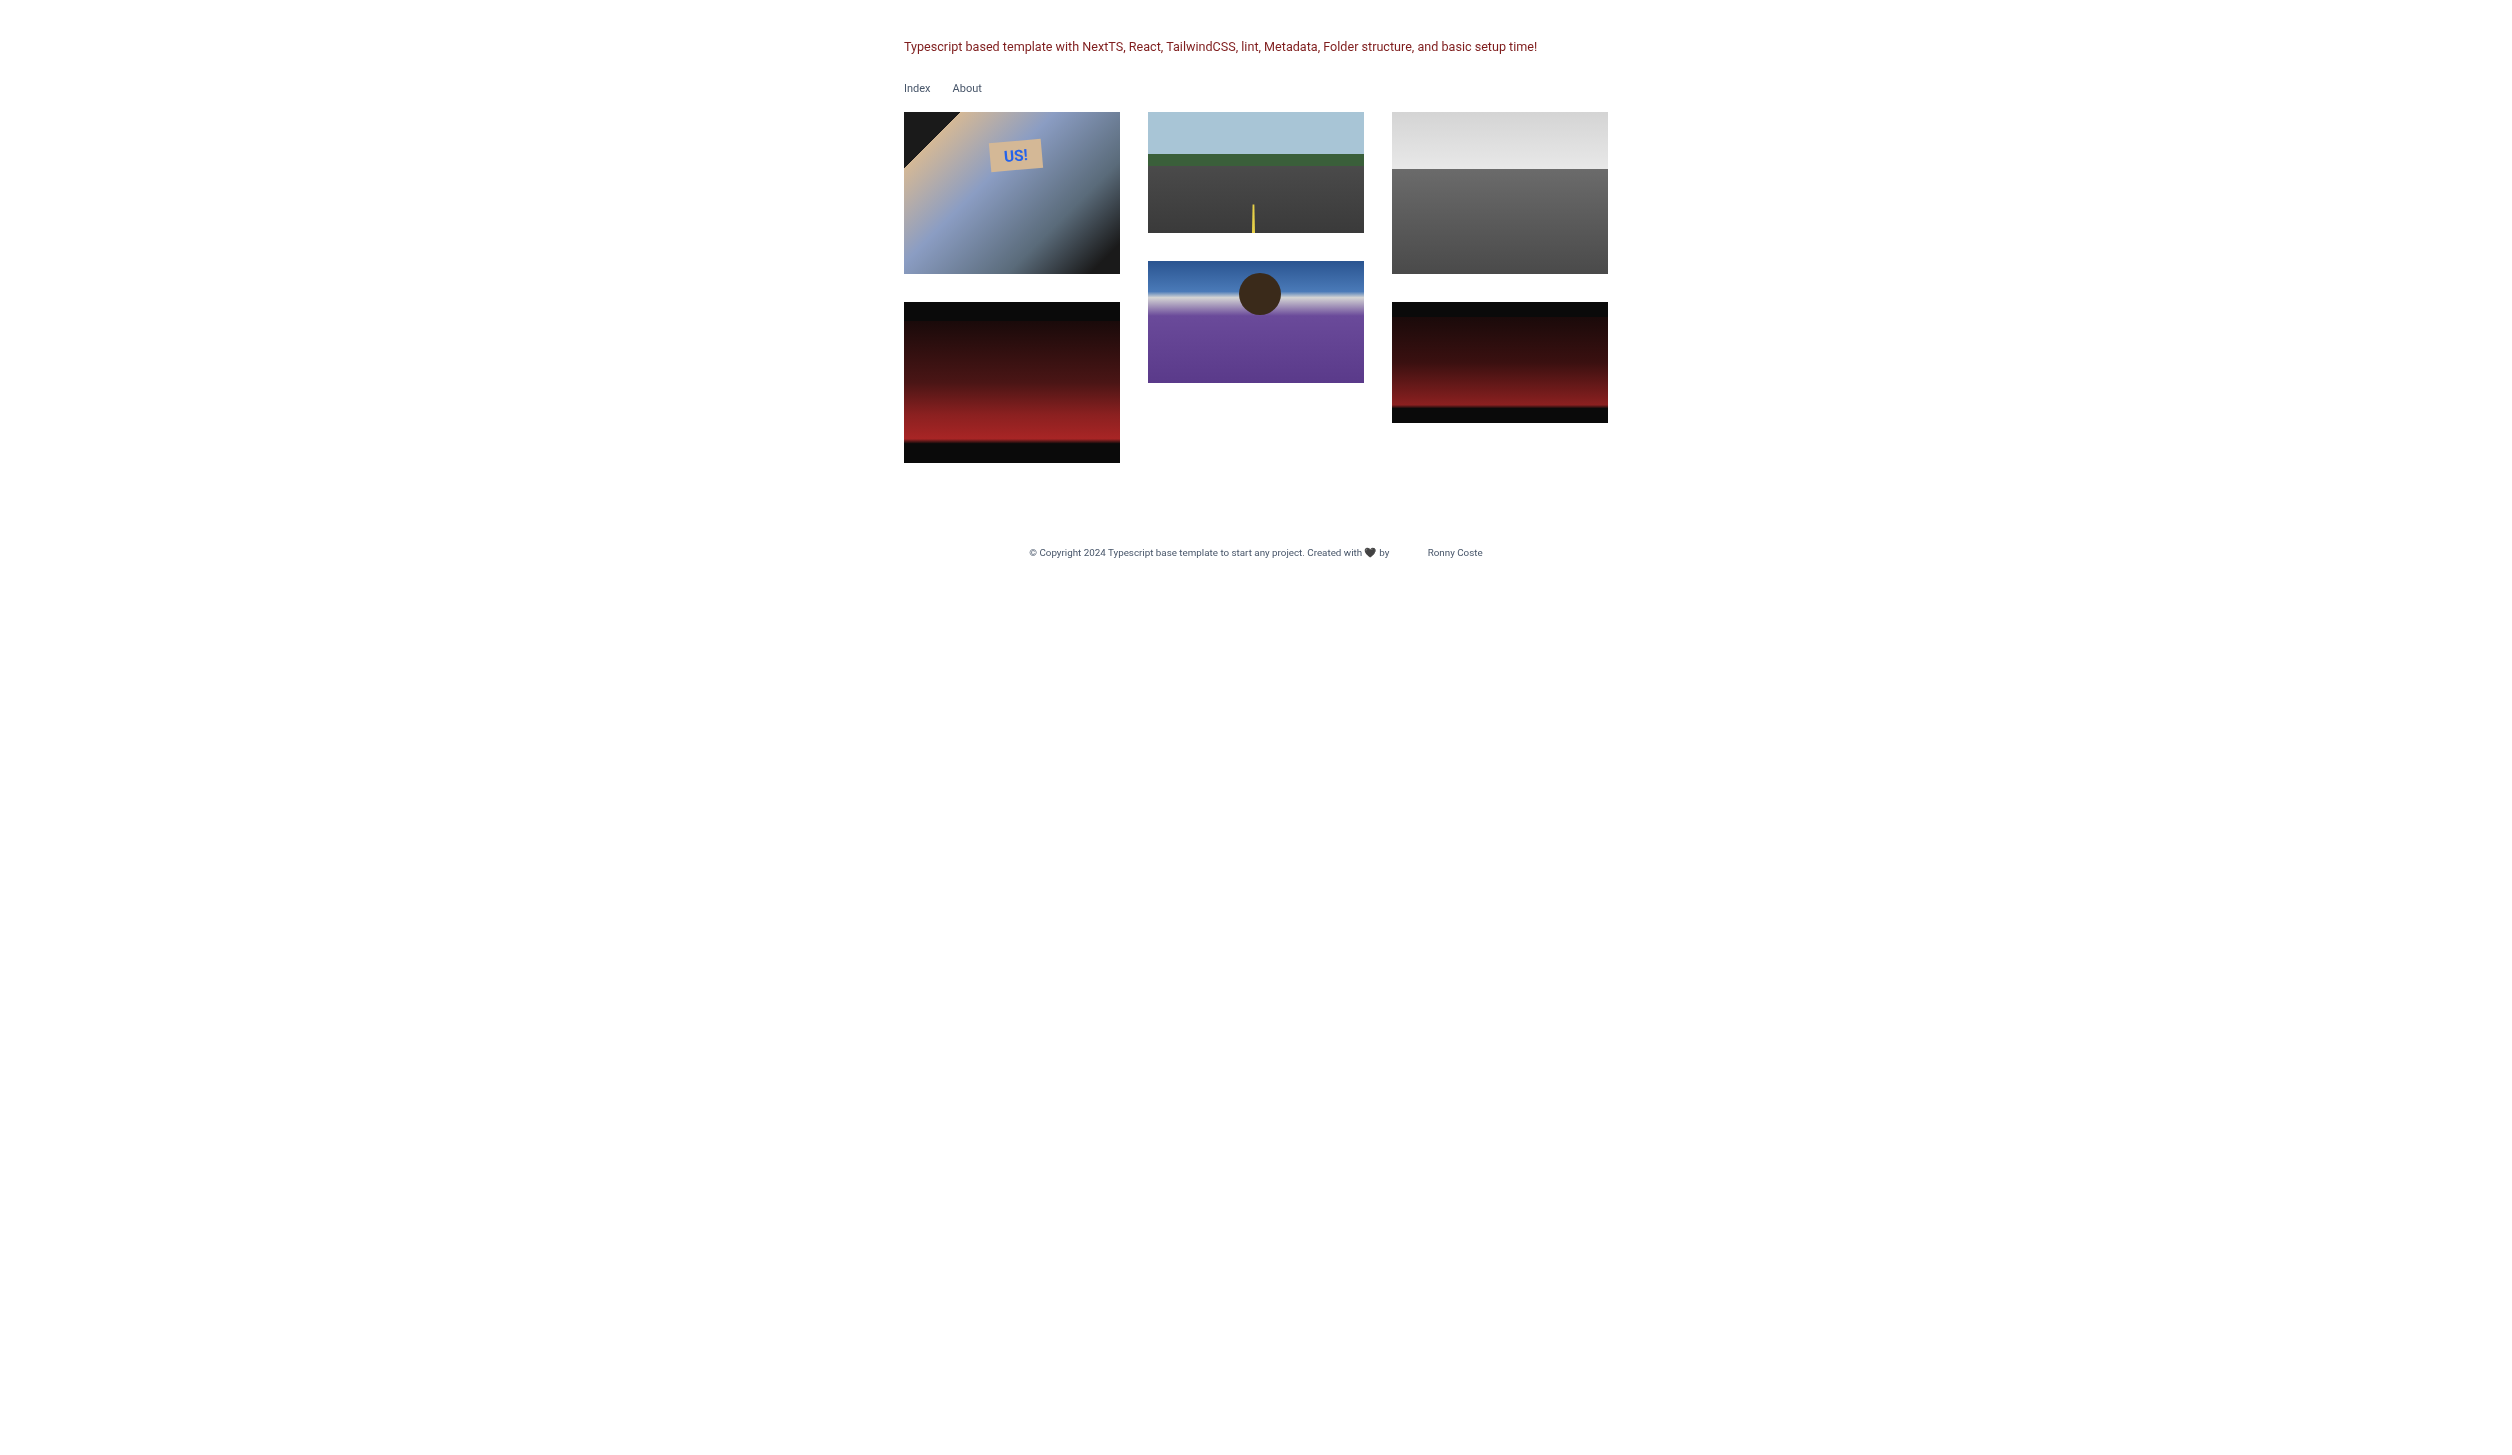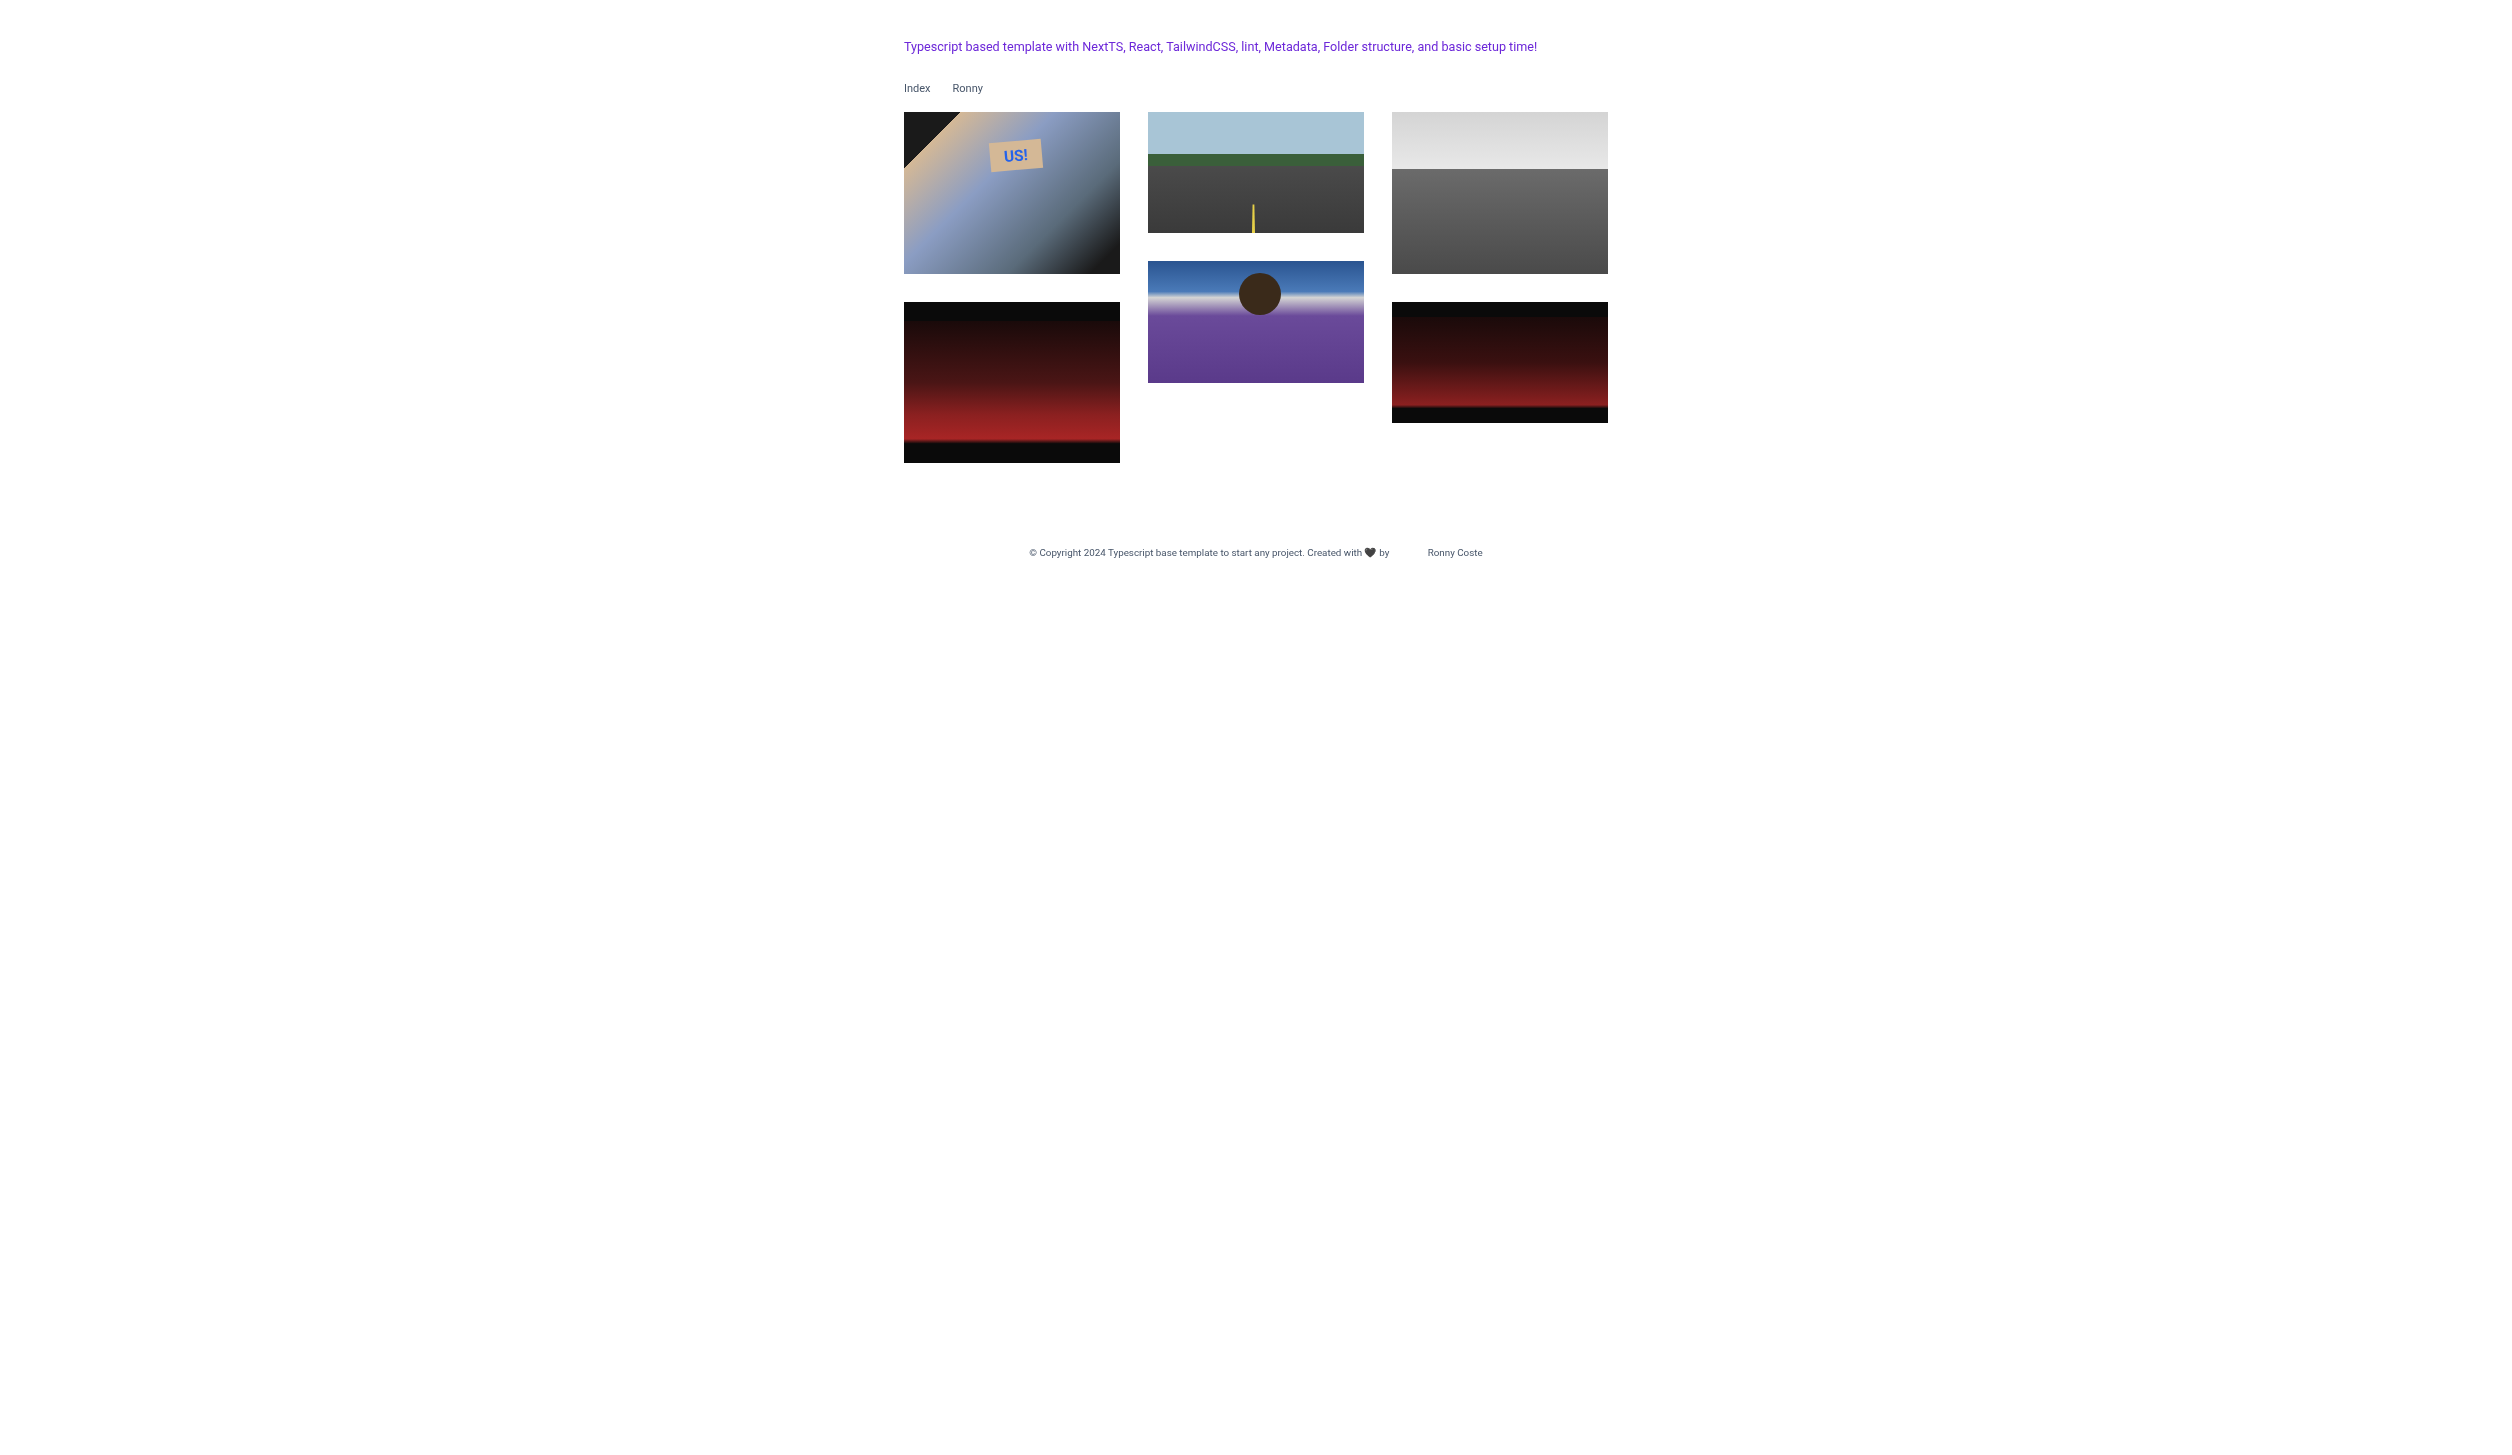--- a/index.html
+++ b/index.html
@@ -29,7 +29,7 @@
     
     .page-subtitle {
       font-size: 12.6px;
-      color: #6d28d9;
+      color: #7f1d1d;
       font-weight: 400;
       margin-bottom: 28px;
     }

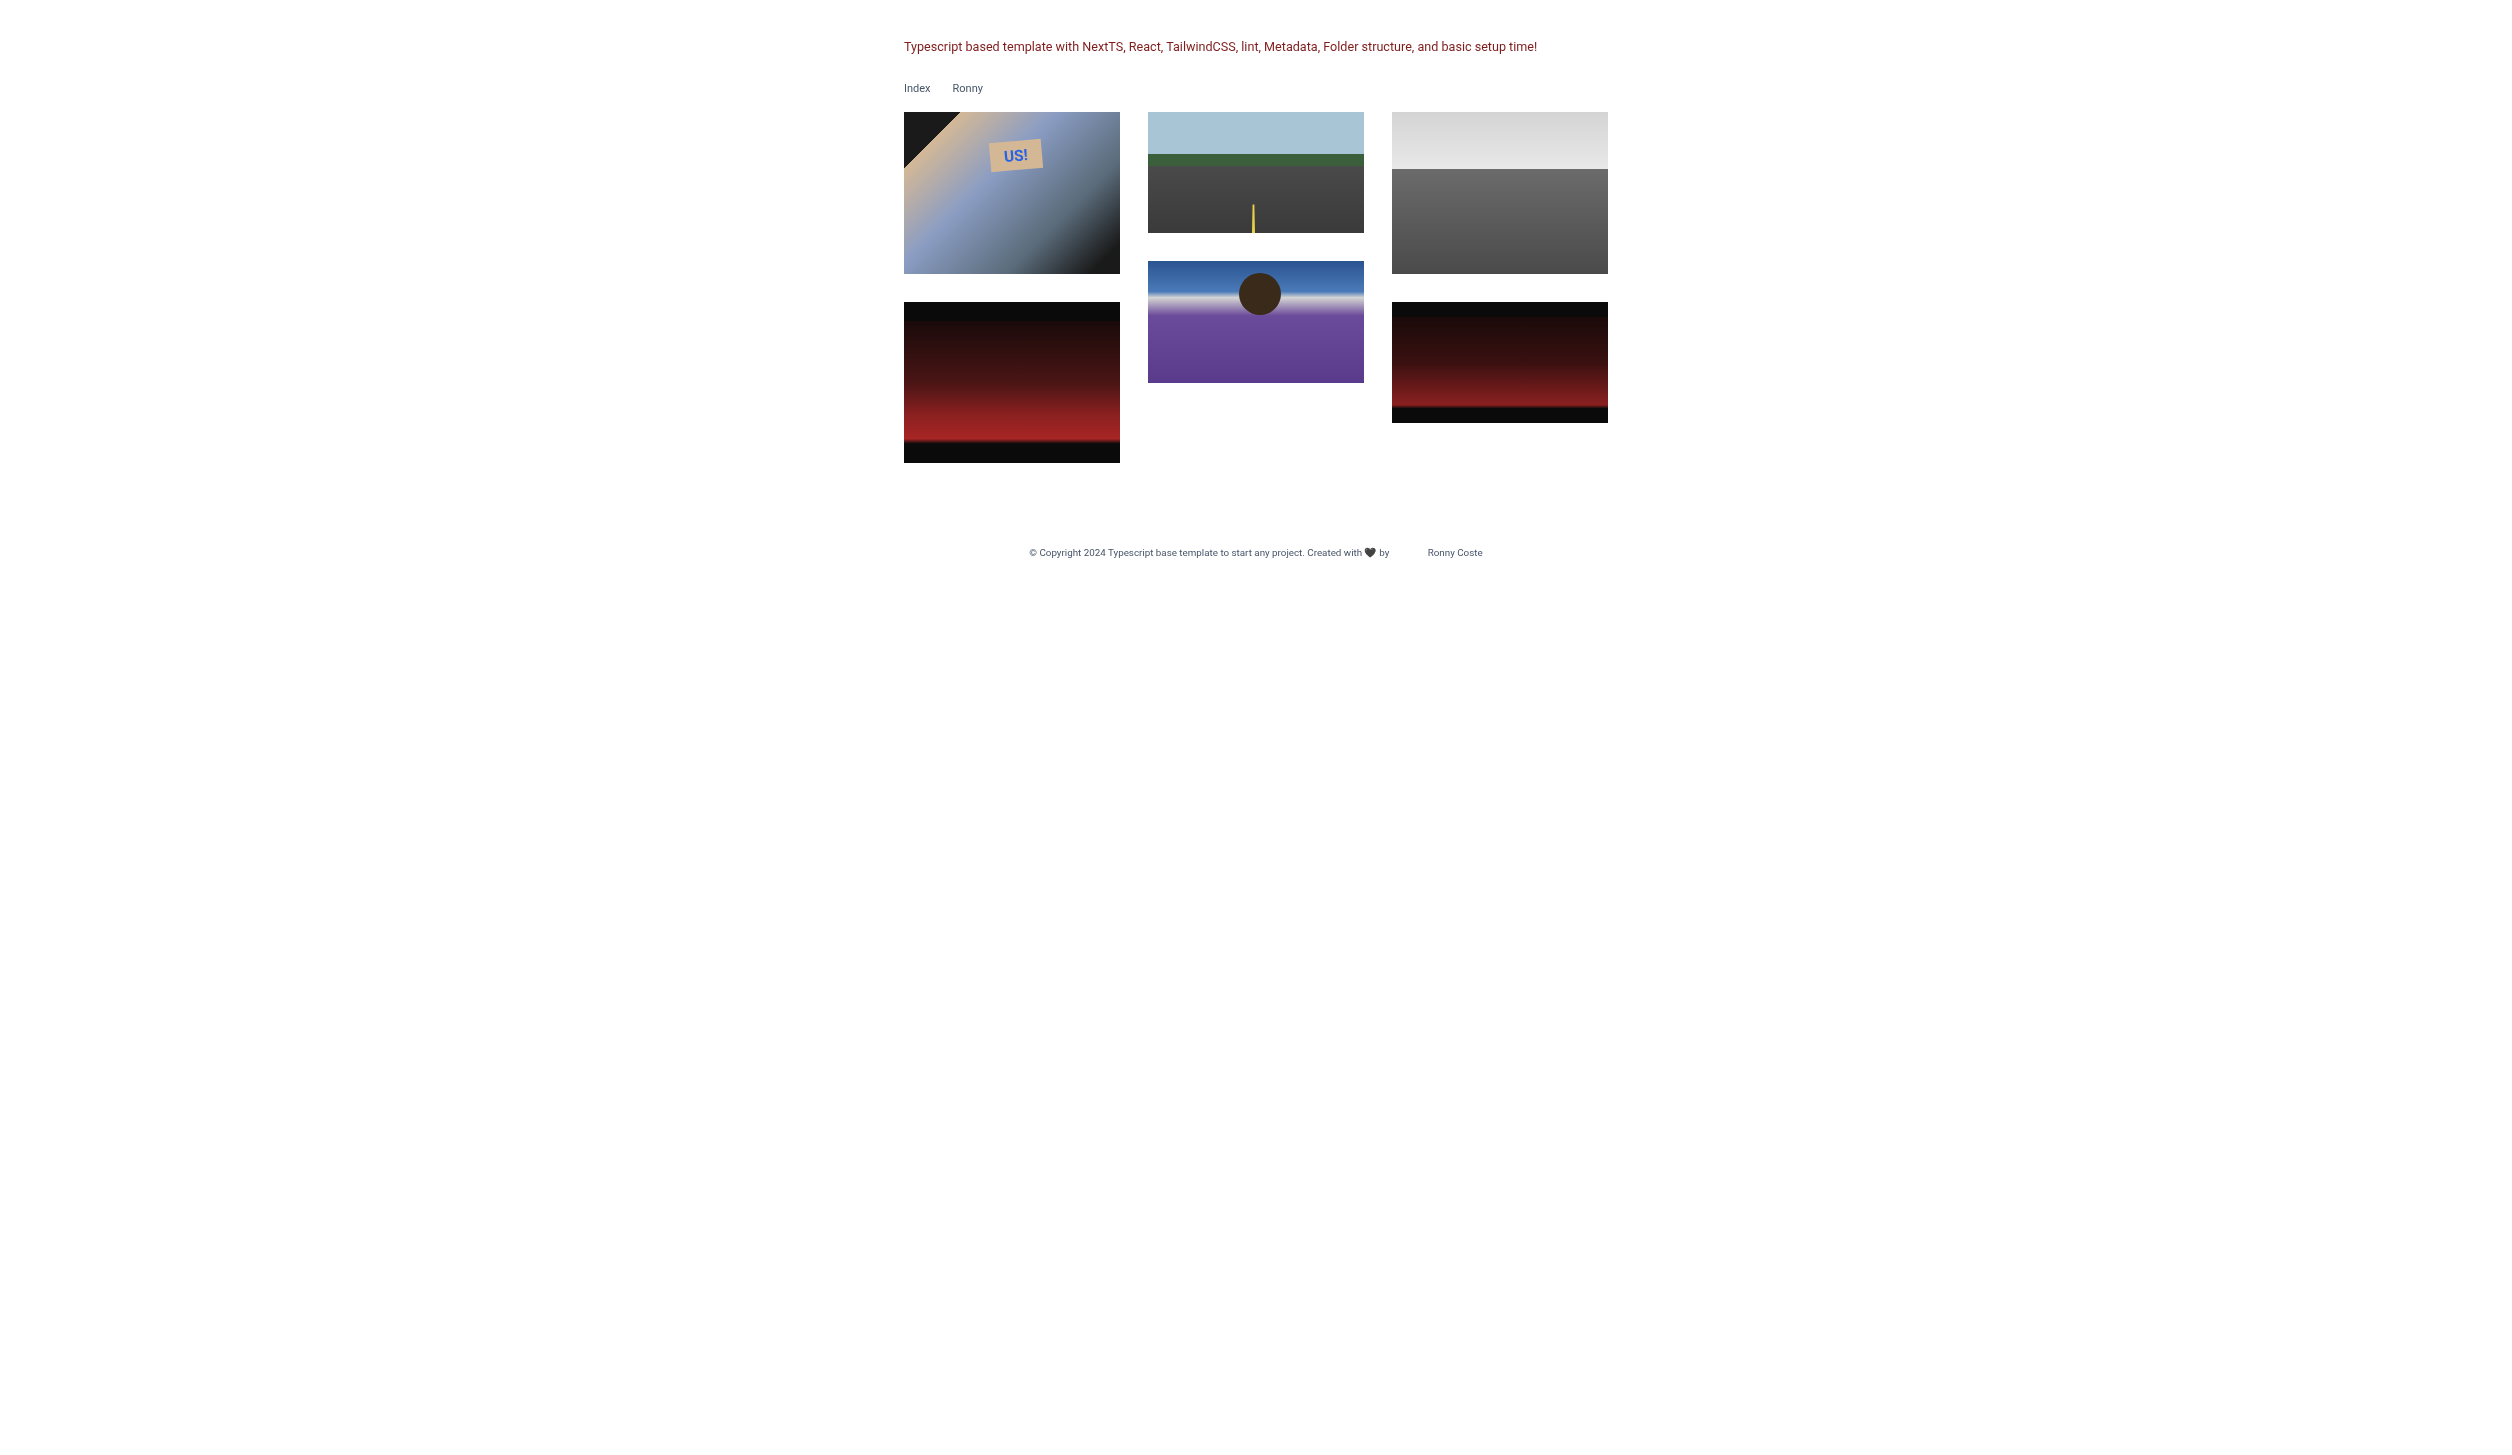--- a/index.html
+++ b/index.html
@@ -165,7 +165,7 @@
 
   <nav class="nav">
     <a class="nav-link">Index</a>
-    <a class="nav-link">Ronny</a>
+    <a class="nav-link">About</a>
   </nav>
 
   <div class="gallery">

